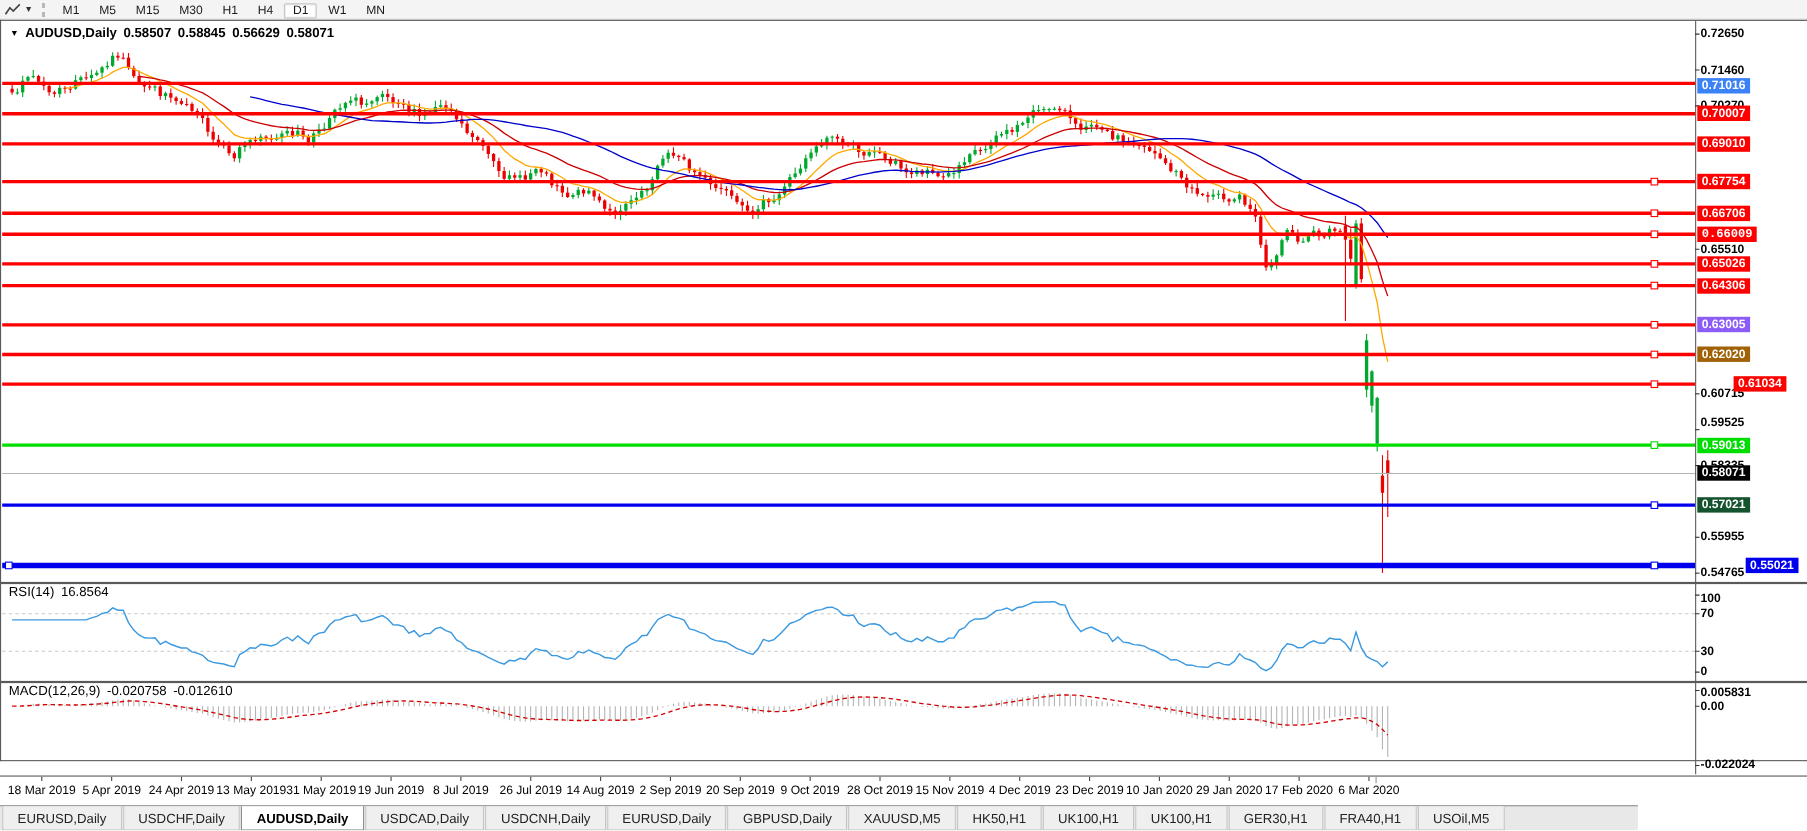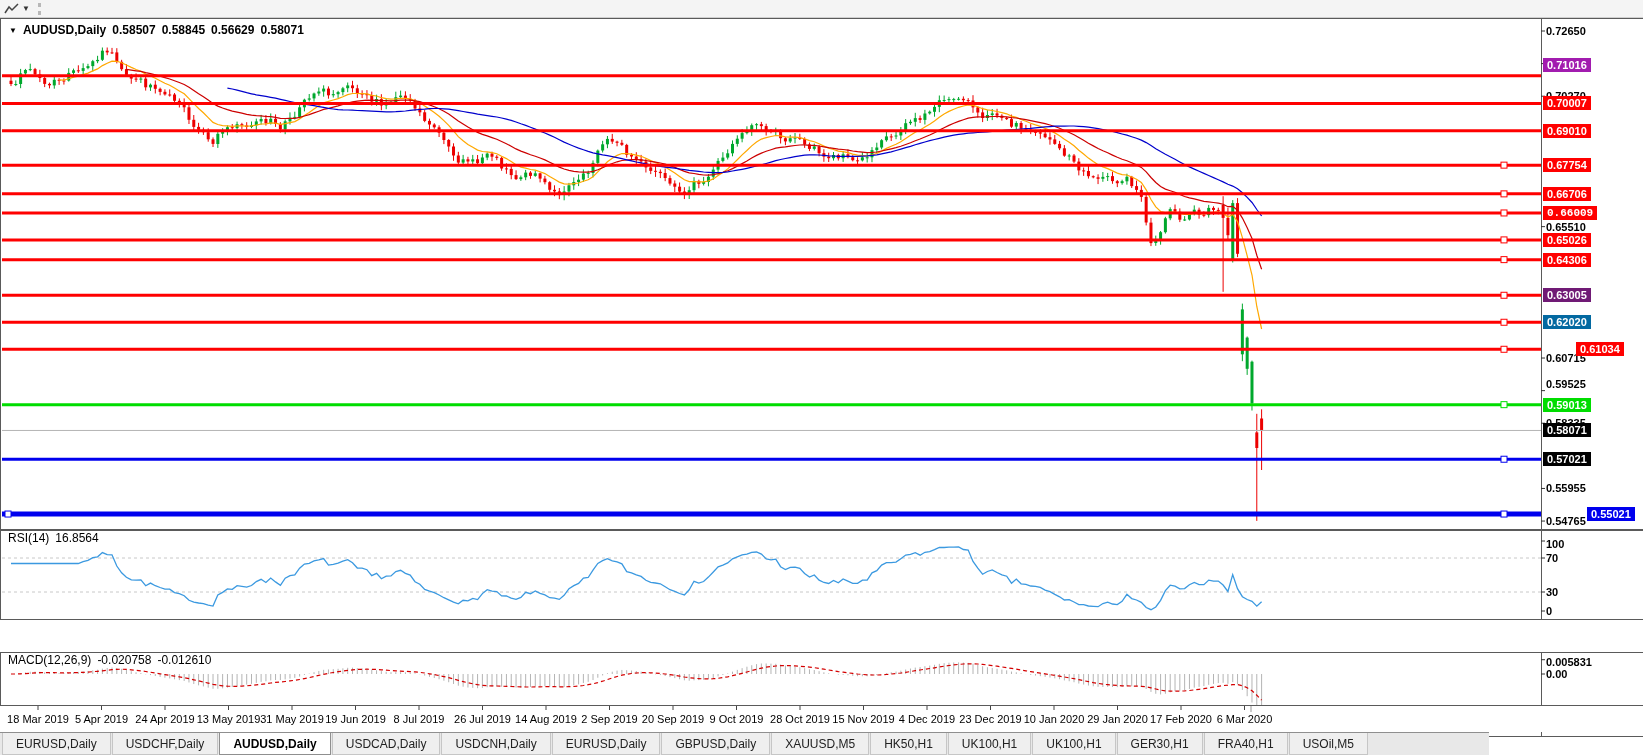--- a/index.html
+++ b/index.html
@@ -56,6 +56,7 @@
       <span class="caret">▼</span>
     </span>
     <span class="grip"></span>
+    <span id="tf-buttons"><span class="tf-btn">M1</span><span class="tf-btn">M5</span><span class="tf-btn">M15</span><span class="tf-btn">M30</span><span class="tf-btn">H1</span><span class="tf-btn">H4</span><span class="tf-btn active">D1</span><span class="tf-btn">W1</span><span class="tf-btn">MN</span></span>
   </div>
 
   <div id="main-panel" class="panel">

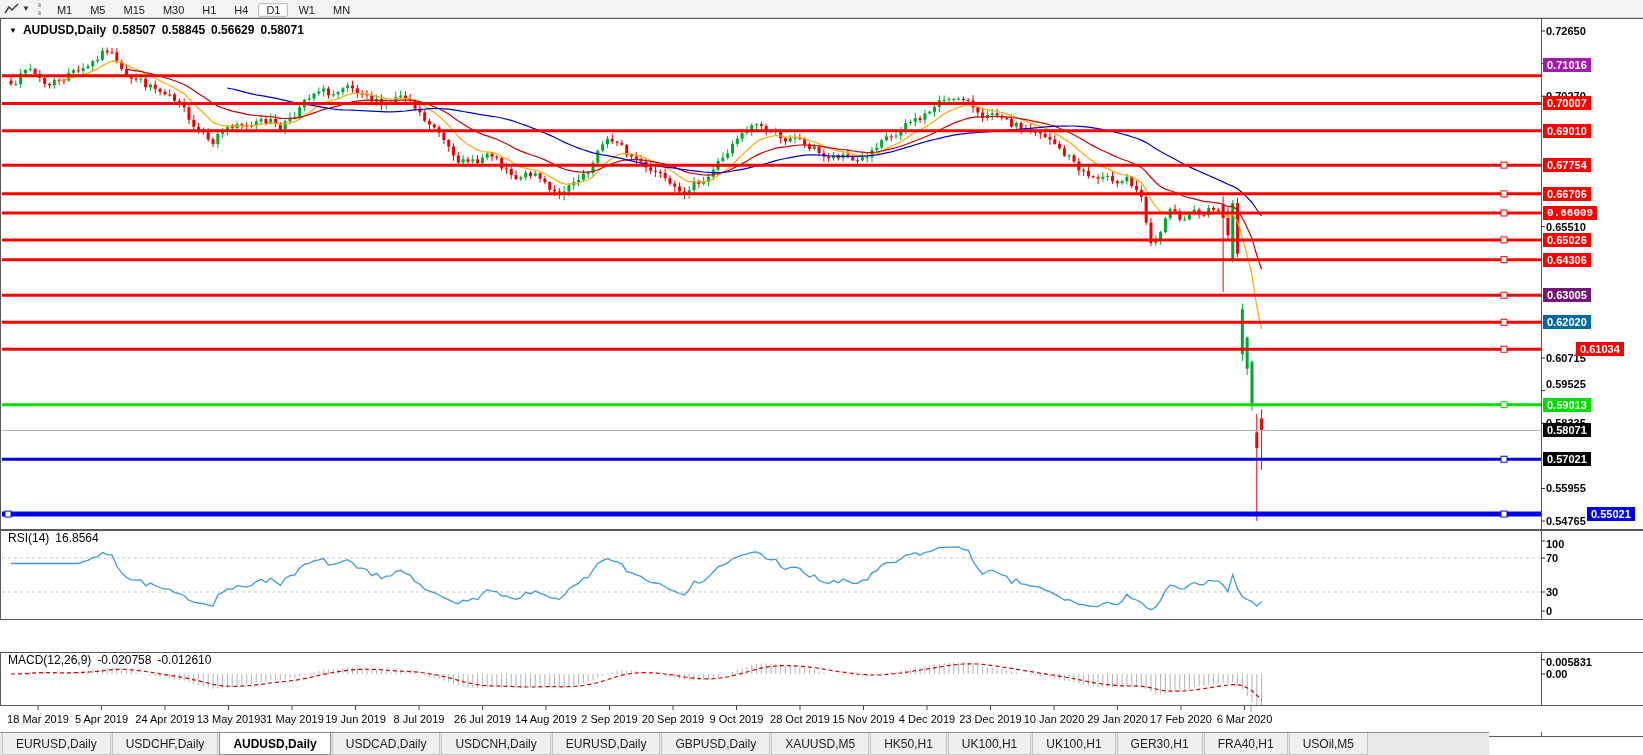--- a/index.html
+++ b/index.html
@@ -642,7 +642,7 @@
         <div class="axis-label" style="top: 397.231px;">0.58335</div>
         <div class="axis-label" style="top: 462.443px;">0.55955</div>
         <div class="axis-label" style="top: 495.049px;">0.54765</div>
-        <div class="price-box" style="top: 39px; background: #a21caf;">0.71016</div>
+        <div class="price-box" style="top: 52px; background: #3b82f6;">0.71016</div>
         <div class="price-box" style="top: 77.4182px; background: rgb(255, 0, 0);">0.70007</div>
         <div class="price-box" style="top: 104.736px; background: rgb(255, 0, 0);">0.69010</div>
         <div class="price-box" style="top: 139.15px; background: rgb(255, 0, 0);">0.67754</div>

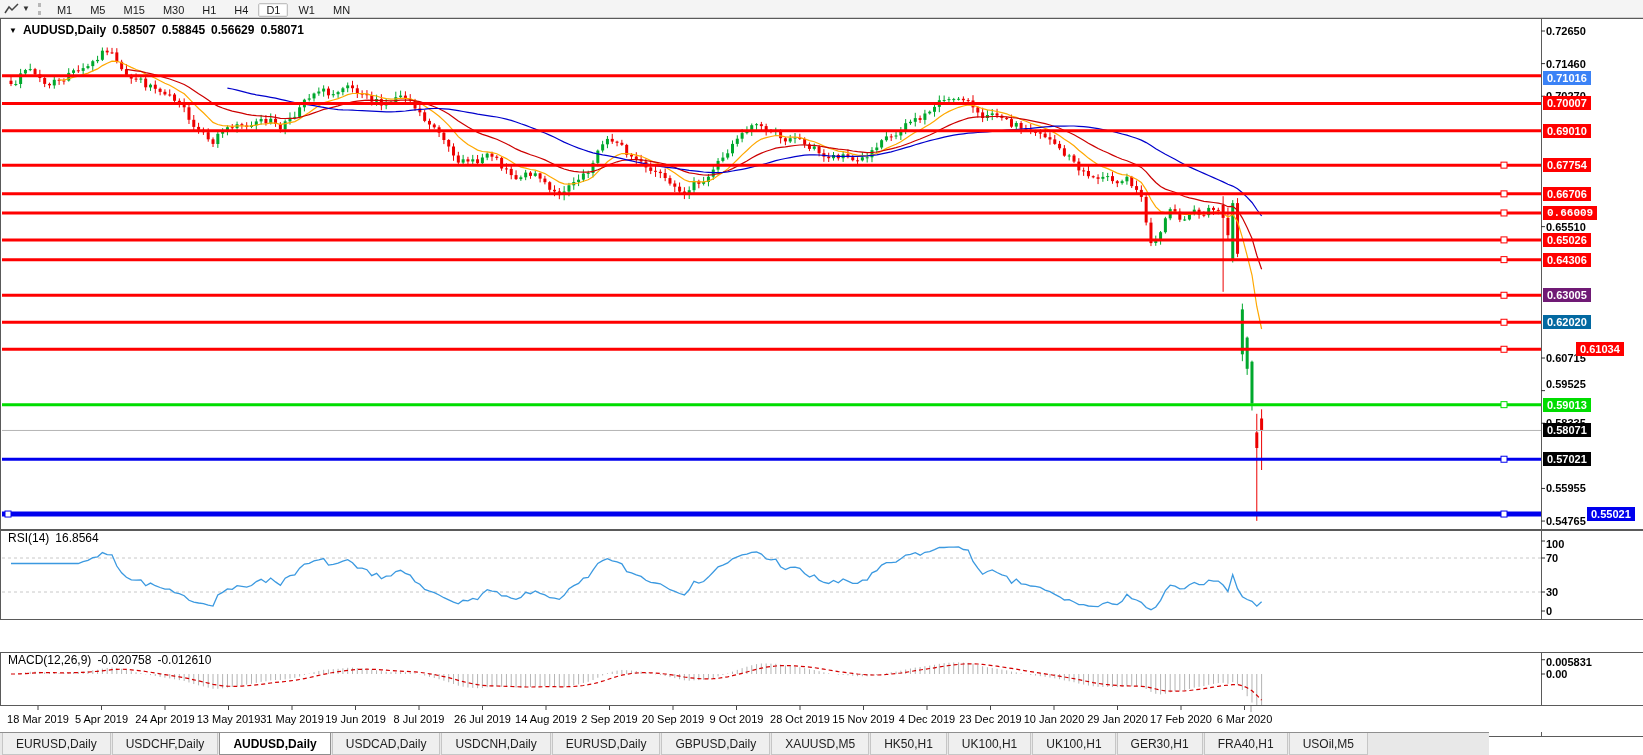--- a/index.html
+++ b/index.html
@@ -650,7 +650,7 @@
         <div class="price-box" style="top: 186.963px; background: rgb(255, 0, 0); font-family: Liberation Mono, monospace;">0.66009</div>
         <div class="price-box" style="top: 213.898px; background: rgb(255, 0, 0);">0.65026</div>
         <div class="price-box" style="top: 233.626px; background: rgb(255, 0, 0);">0.64306</div>
-        <div class="price-box" style="top: 269.273px; background: #701a75;">0.63005</div>
+        <div class="price-box" style="top: 269.273px; background: #8b5cf6;">0.63005</div>
         <div class="price-box" style="top: 296.262px; background: #0369a1;">0.62020</div>
         <div class="price-box" style="top: 323.278px; background: rgb(255, 0, 0); margin-left: 33px;">0.61034</div>
         <div class="price-box" style="top: 378.654px; background: rgb(0, 221, 0);">0.59013</div>

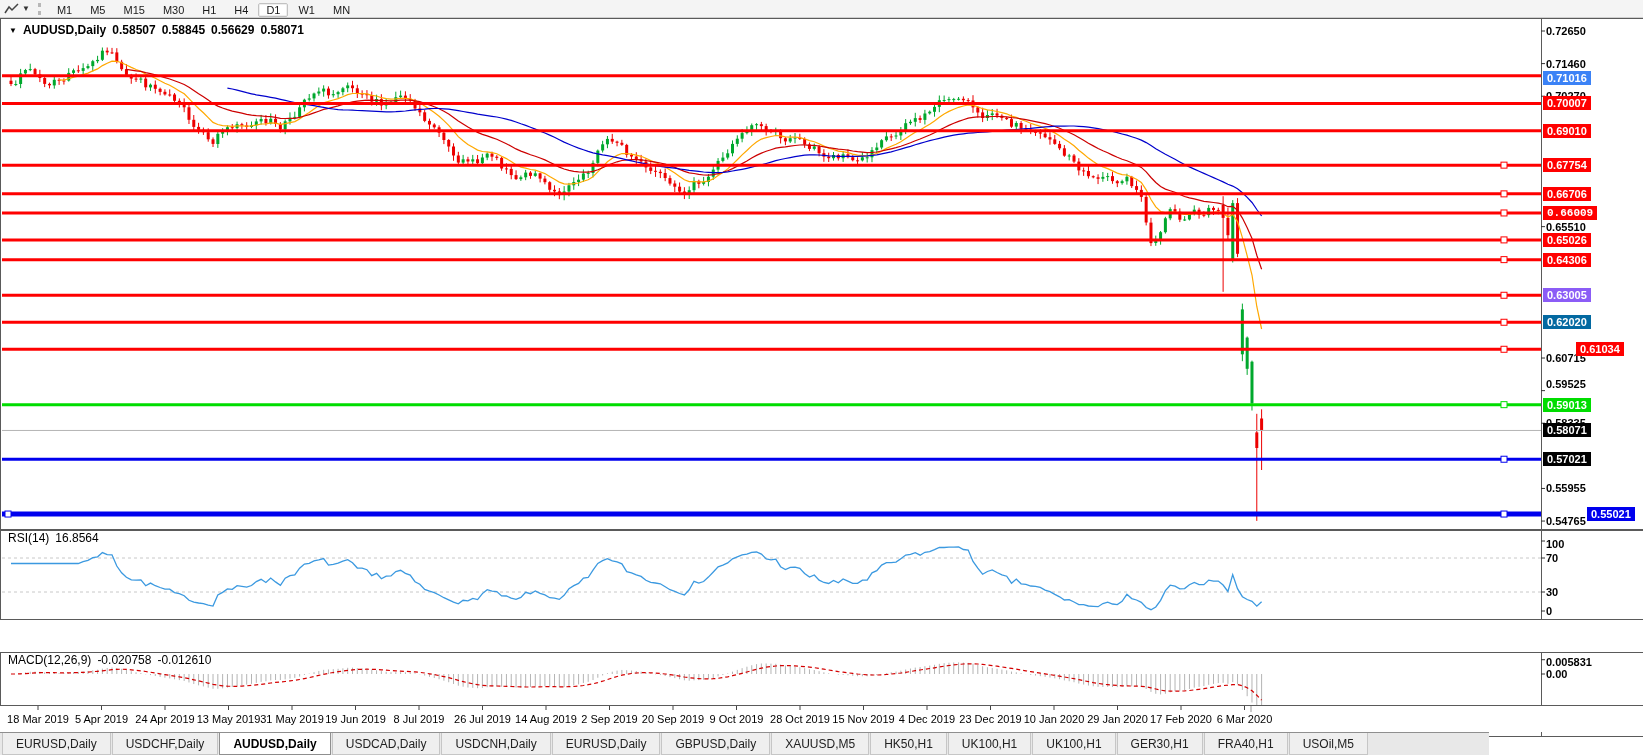--- a/index.html
+++ b/index.html
@@ -651,7 +651,7 @@
         <div class="price-box" style="top: 213.898px; background: rgb(255, 0, 0);">0.65026</div>
         <div class="price-box" style="top: 233.626px; background: rgb(255, 0, 0);">0.64306</div>
         <div class="price-box" style="top: 269.273px; background: #8b5cf6;">0.63005</div>
-        <div class="price-box" style="top: 296.262px; background: #0369a1;">0.62020</div>
+        <div class="price-box" style="top: 296.262px; background: #a16207;">0.62020</div>
         <div class="price-box" style="top: 323.278px; background: rgb(255, 0, 0); margin-left: 33px;">0.61034</div>
         <div class="price-box" style="top: 378.654px; background: rgb(0, 221, 0);">0.59013</div>
         <div class="price-box" style="top: 433.235px; background: #000000;">0.57021</div>

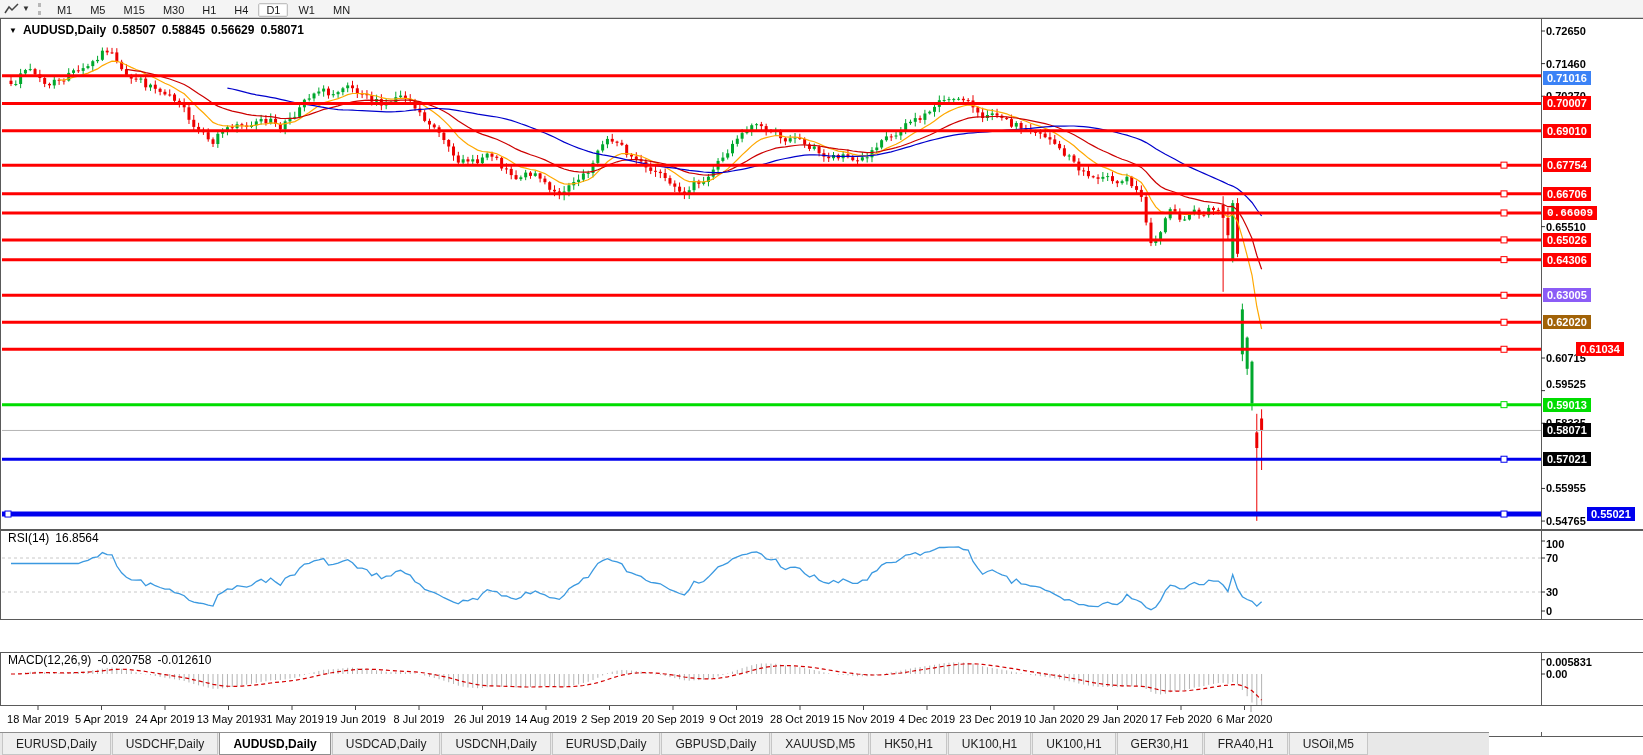--- a/index.html
+++ b/index.html
@@ -654,7 +654,7 @@
         <div class="price-box" style="top: 296.262px; background: #a16207;">0.62020</div>
         <div class="price-box" style="top: 323.278px; background: rgb(255, 0, 0); margin-left: 33px;">0.61034</div>
         <div class="price-box" style="top: 378.654px; background: rgb(0, 221, 0);">0.59013</div>
-        <div class="price-box" style="top: 433.235px; background: #000000;">0.57021</div>
+        <div class="price-box" style="top: 433.235px; background: #14532d;">0.57021</div>
         <div class="price-box" style="top: 488.035px; background: rgb(0, 0, 238); margin-left: 44px;">0.55021</div>
         <div class="price-box" style="top: 404.465px; background: rgb(0, 0, 0);">0.58071</div>
       </div>

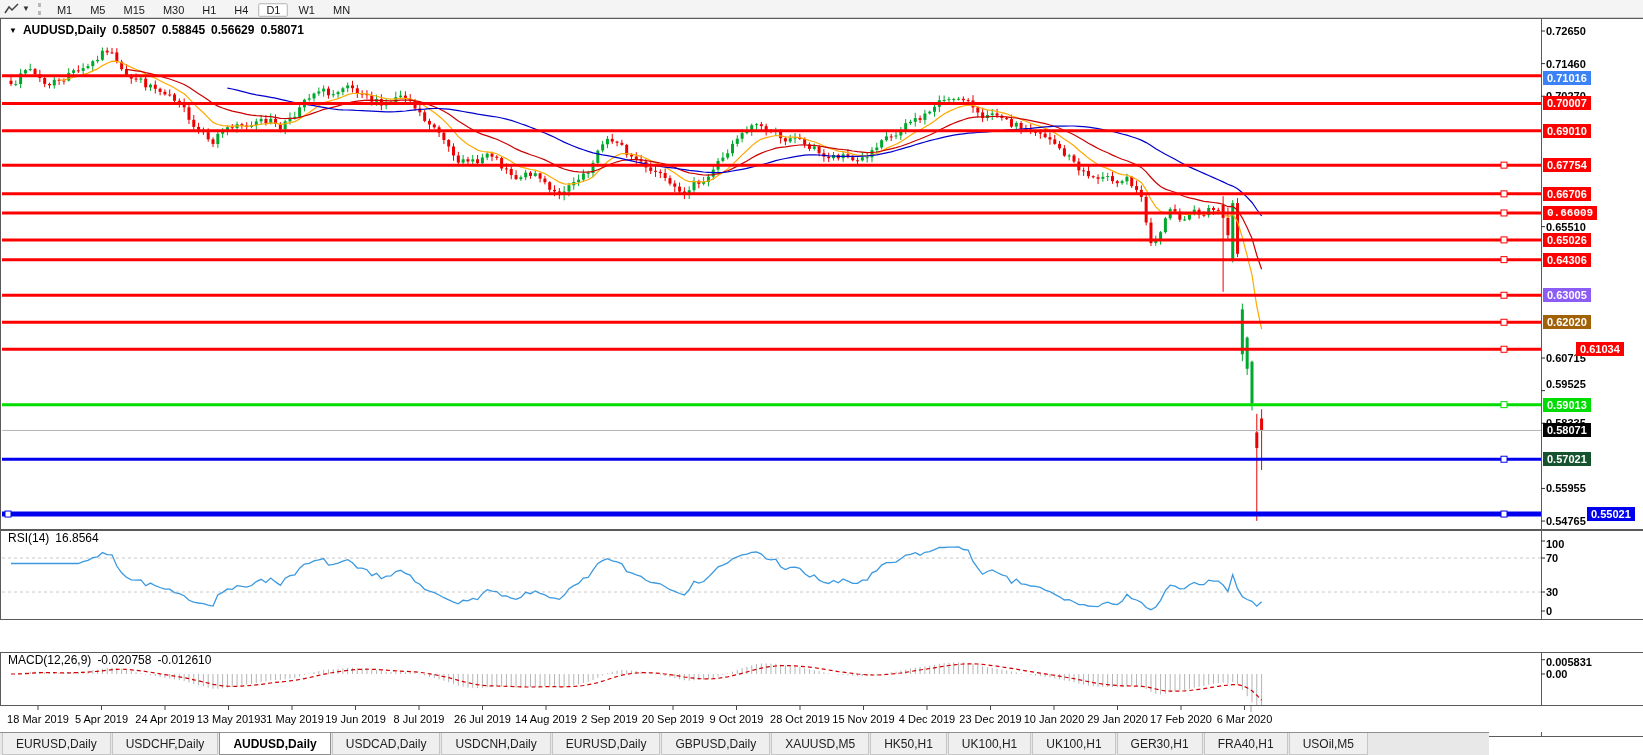--- a/index.html
+++ b/index.html
@@ -20,7 +20,7 @@
          border-top:1px solid #5a5a5a;border-bottom:1px solid #5a5a5a;border-left:1px solid #5a5a5a;}
   #main-panel{top:18px;height:512px;}
   #rsi-panel{top:530px;height:90px;}
-  #macd-panel{top:620px;height:85px;margin-top:32px;}
+  #macd-panel{top:620px;height:72px;}
   .panel svg{position:absolute;top:0;left:0;}
 
   .chart-title{position:absolute;top:4px;left:8px;font-size:12px;font-weight:700;color:#000;display:flex;gap:6px;align-items:center;}

